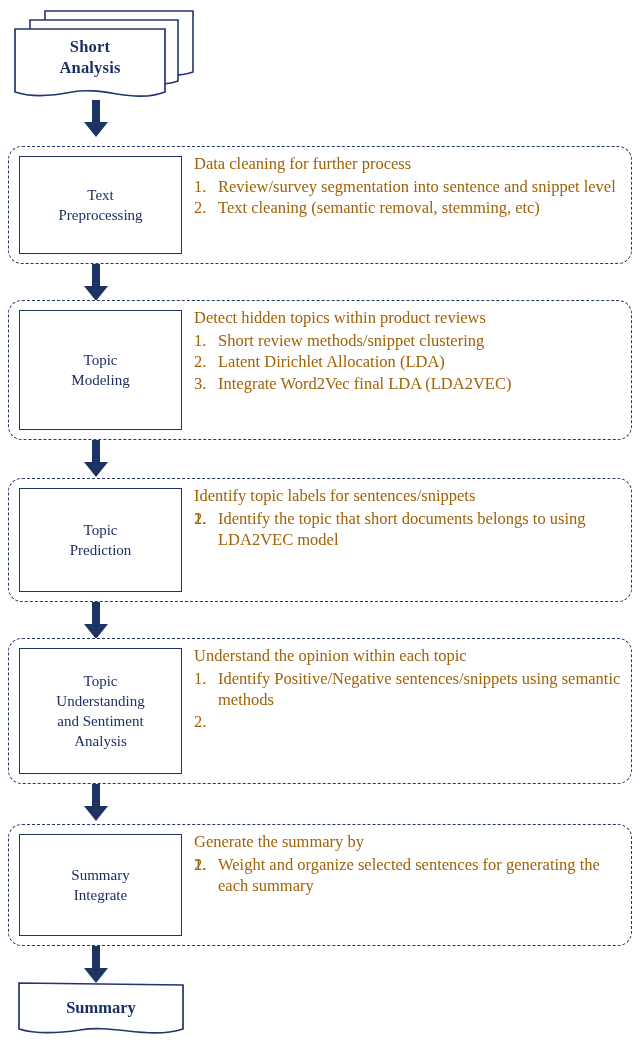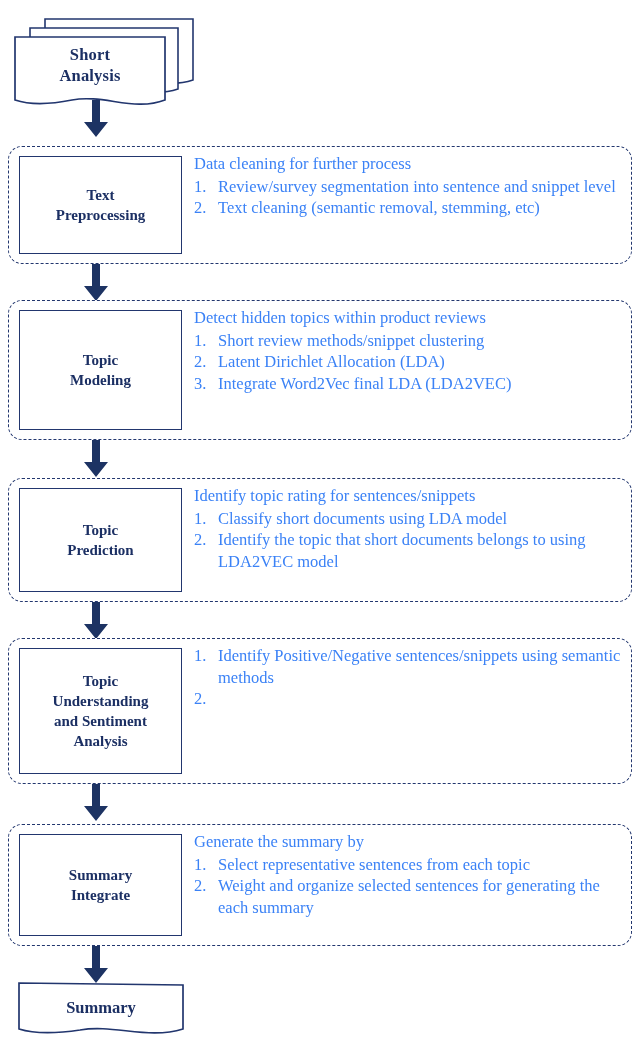--- a/index.html
+++ b/index.html
@@ -25,7 +25,7 @@
   .doc-stack {
     position: absolute;
     left: 14px;
-    top: 18px;
+    top: 10px;
     width: 180px;
     height: 94px;
   }

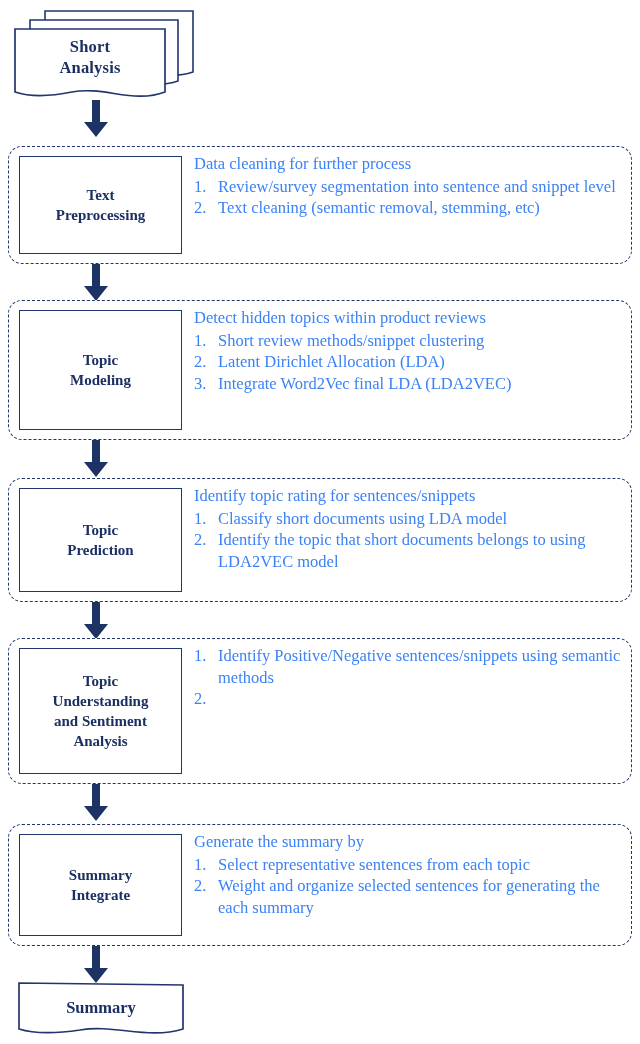--- a/index.html
+++ b/index.html
@@ -114,7 +114,7 @@
   .stage-body {
     flex: 1 1 auto;
     padding: 6px 6px 6px 12px;
-    color: #3b82f6;
+    color: #a16207;
     font-size: 16.5px;
     line-height: 21.5px;
   }

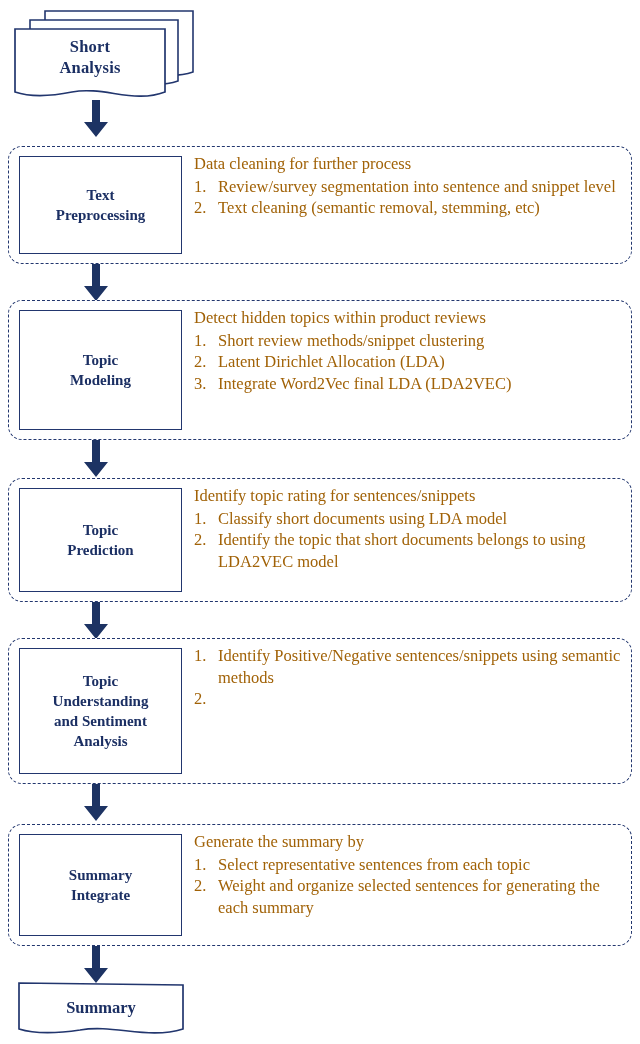--- a/index.html
+++ b/index.html
@@ -104,7 +104,7 @@
     align-items: center;
     justify-content: center;
     text-align: center;
-    font-weight: bold;
+    font-weight: normal;
     font-size: 15px;
     line-height: 20px;
     color: #1b2f63;

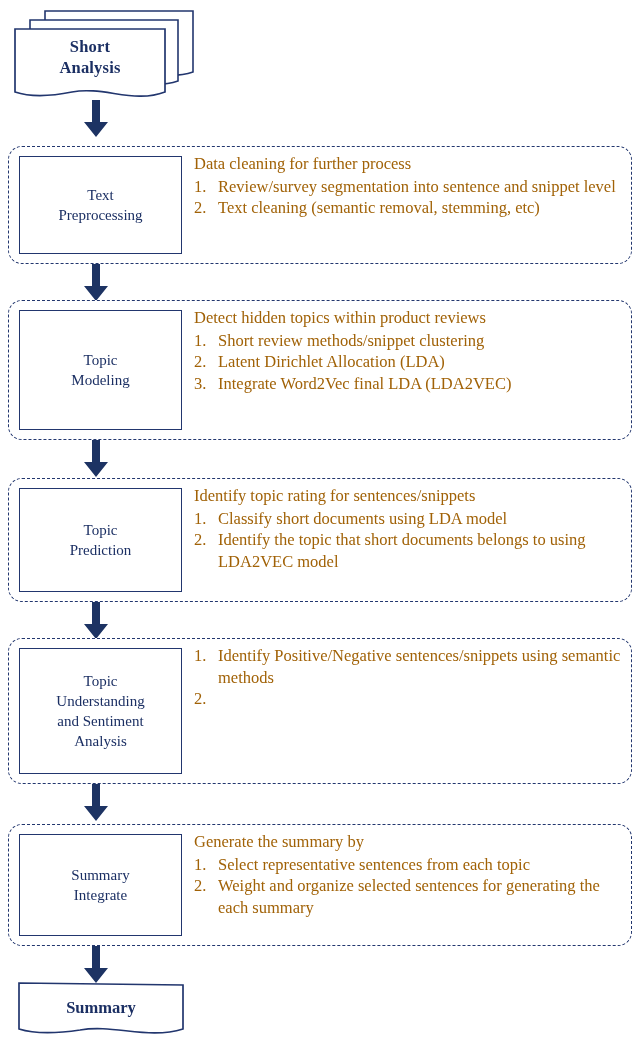--- a/index.html
+++ b/index.html
@@ -256,7 +256,7 @@
       </div>
     </div>
     <div class="stage-body">
-      <p class="stage-head">Identify topic rating for sentences/snippets</p>
+      <p class="stage-head">Identify topic labels for sentences/snippets</p>
       <ul class="stage-list">
         <li>
           <span class="num">1.</span>

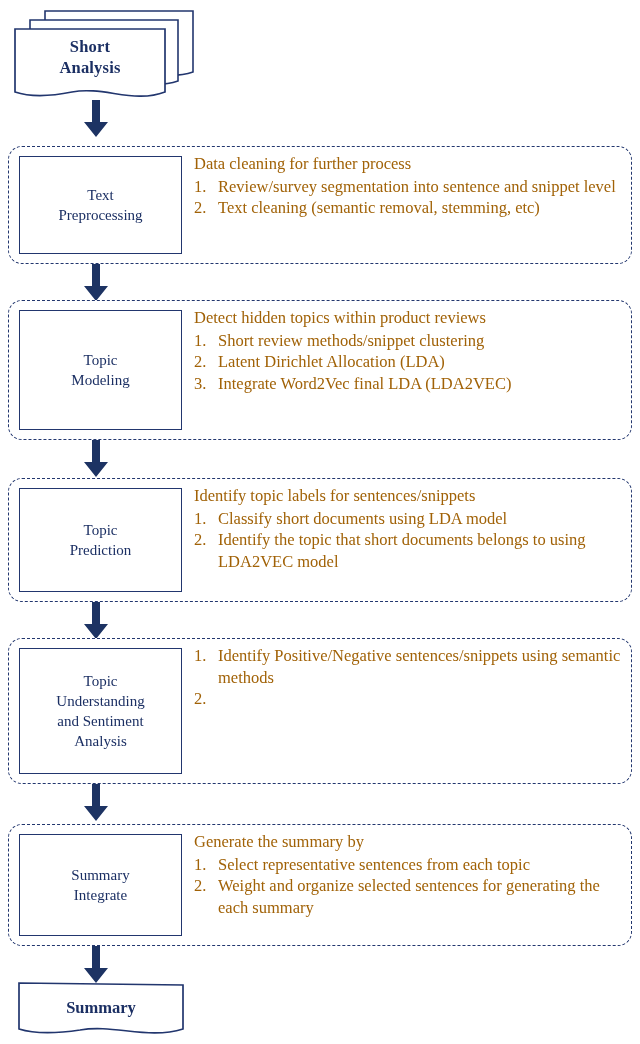--- a/index.html
+++ b/index.html
@@ -260,7 +260,6 @@
       <ul class="stage-list">
         <li>
           <span class="num">1.</span>
-          <span>Classify short documents using LDA model</span>
         </li>
         <li>
           <span class="num">2.</span>

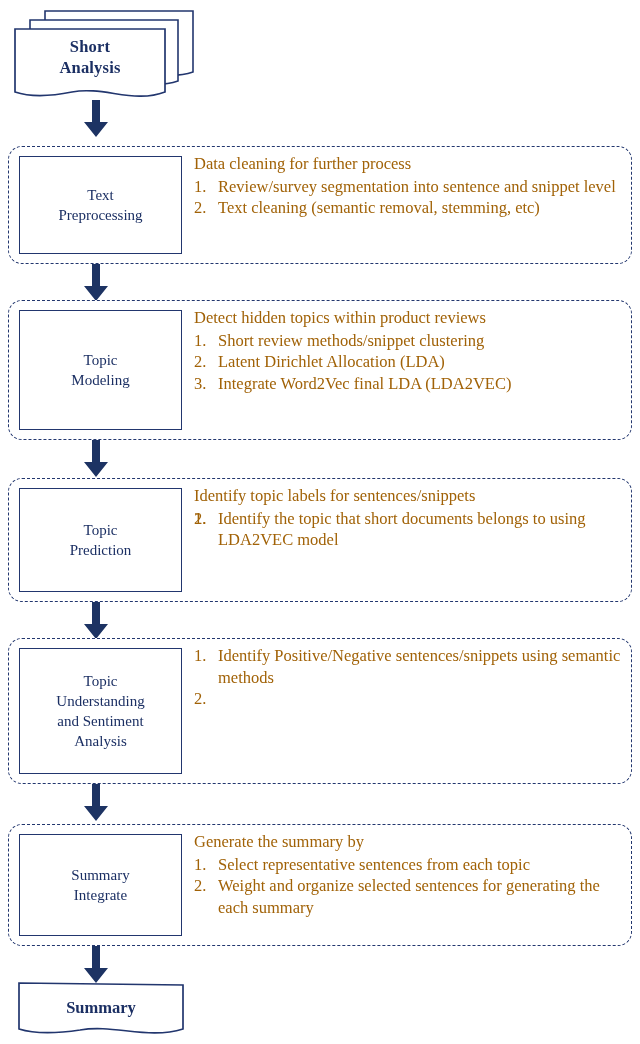--- a/index.html
+++ b/index.html
@@ -285,6 +285,7 @@
       </div>
     </div>
     <div class="stage-body">
+      <p class="stage-head">Understand the opinion within each topic</p>
       <ul class="stage-list">
         <li>
           <span class="num">1.</span>

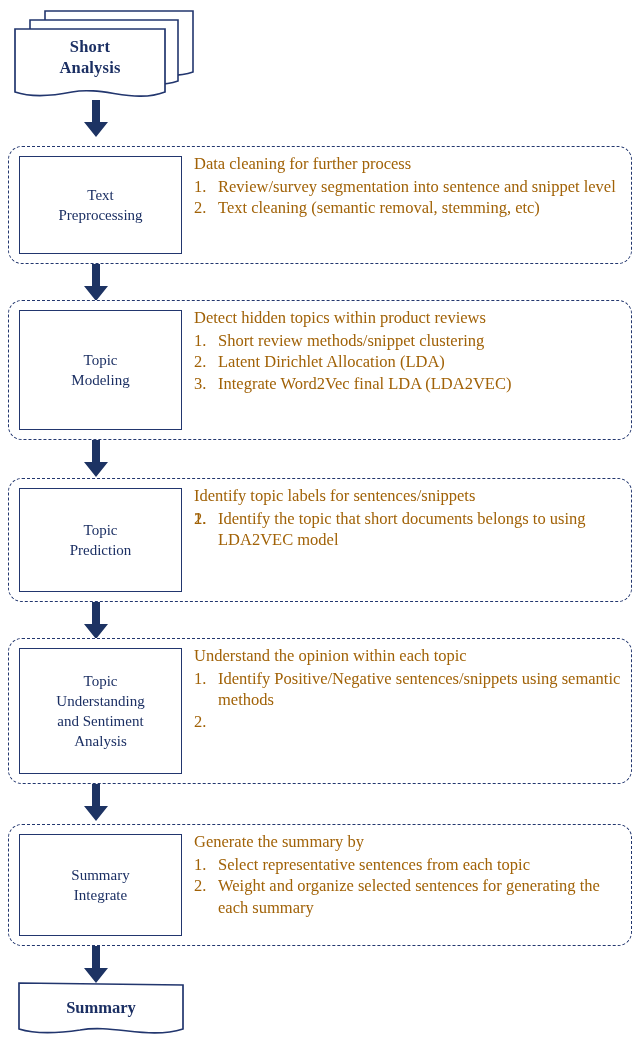--- a/index.html
+++ b/index.html
@@ -316,7 +316,6 @@
       <ul class="stage-list">
         <li>
           <span class="num">1.</span>
-          <span>Select representative sentences from each topic</span>
         </li>
         <li>
           <span class="num">2.</span>

